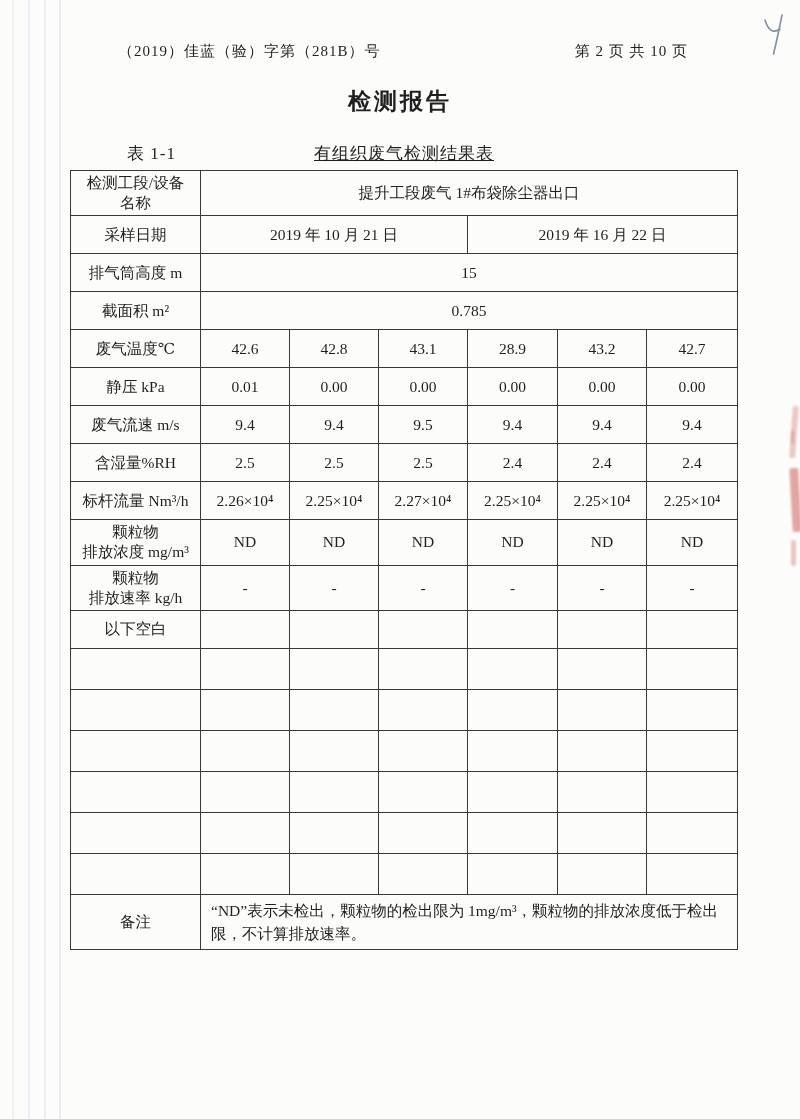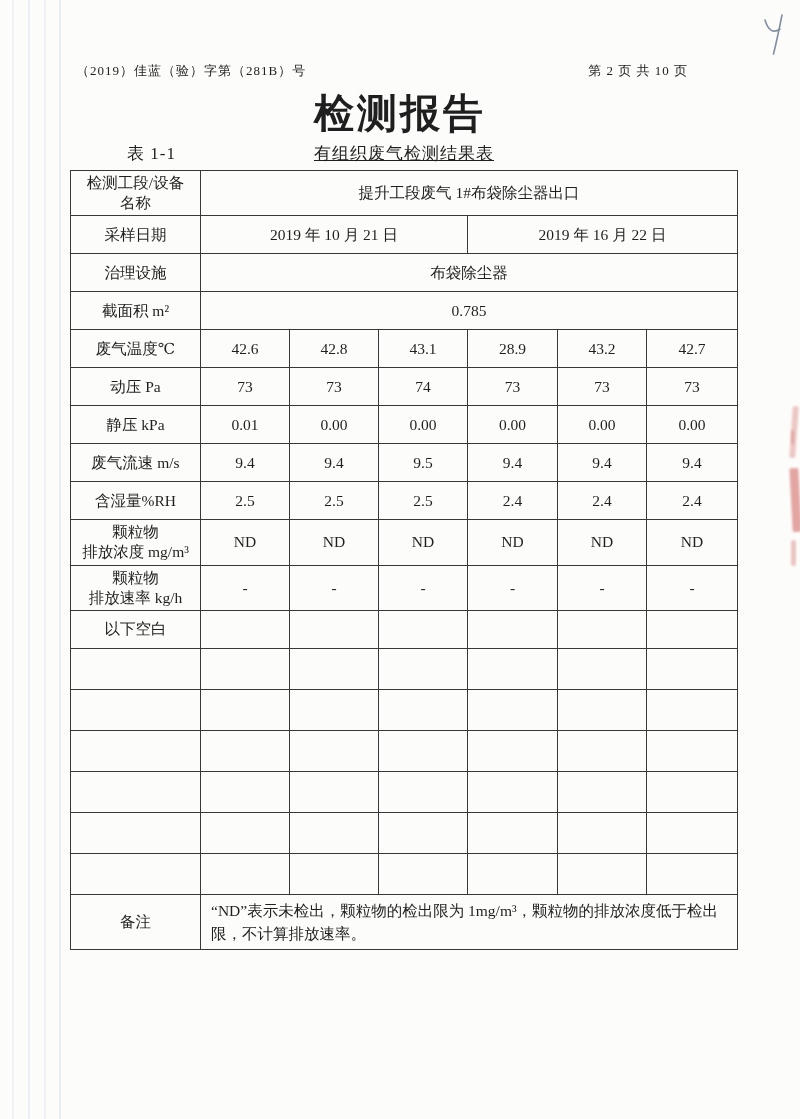--- a/index.html
+++ b/index.html
@@ -26,8 +26,8 @@
   .doc-header {
     position: absolute; top: 42px; left: 0; right: 0;
     display: flex; justify-content: space-between;
-    padding: 0 112px 0 76px;
-    font-size: 13px; letter-spacing: 1px; margin-top: 20px;
+    padding: 0 112px 0 118px;
+    font-size: 15px; letter-spacing: 1px;
   }
   .report-title {
     position: absolute; top: 86px; left: 0; width: 100%;

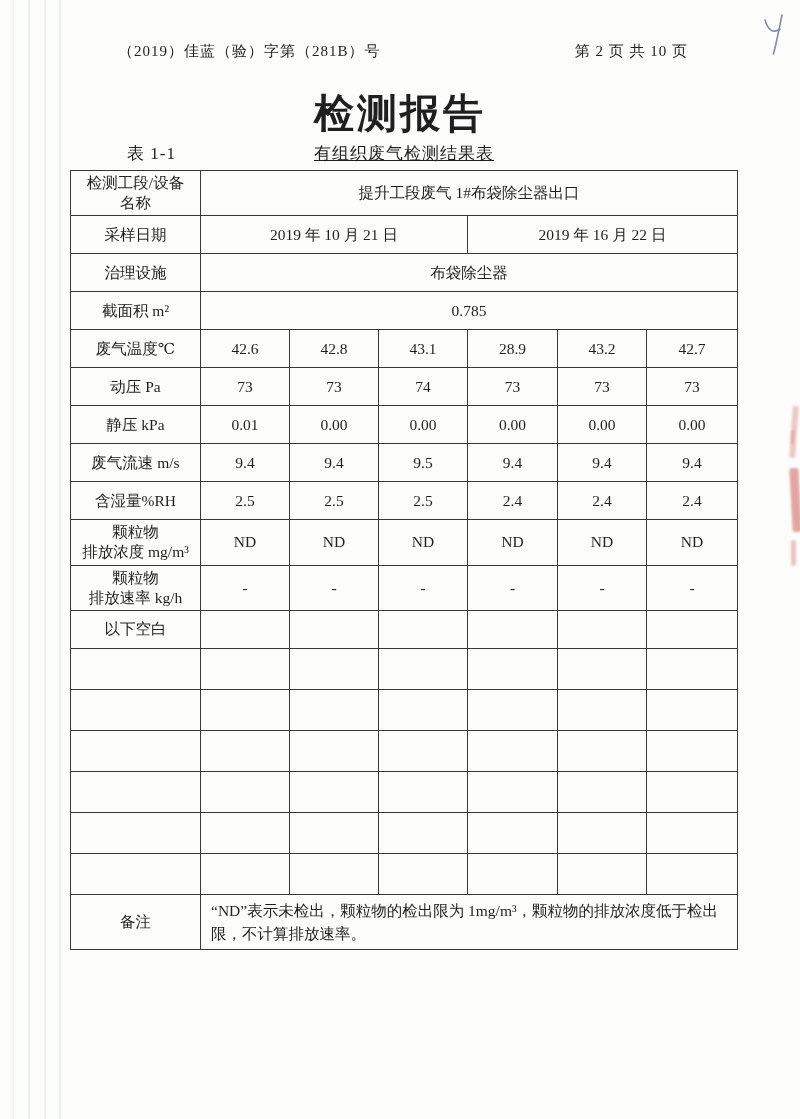--- a/index.html
+++ b/index.html
@@ -32,7 +32,7 @@
   .report-title {
     position: absolute; top: 86px; left: 0; width: 100%;
     text-align: center;
-    font-size: 40px; font-weight: 700; letter-spacing: 3px;
+    font-size: 23px; font-weight: 700; letter-spacing: 3px;
   }
   .caption-row {
     position: absolute; top: 142px; left: 4px; width: 100%;

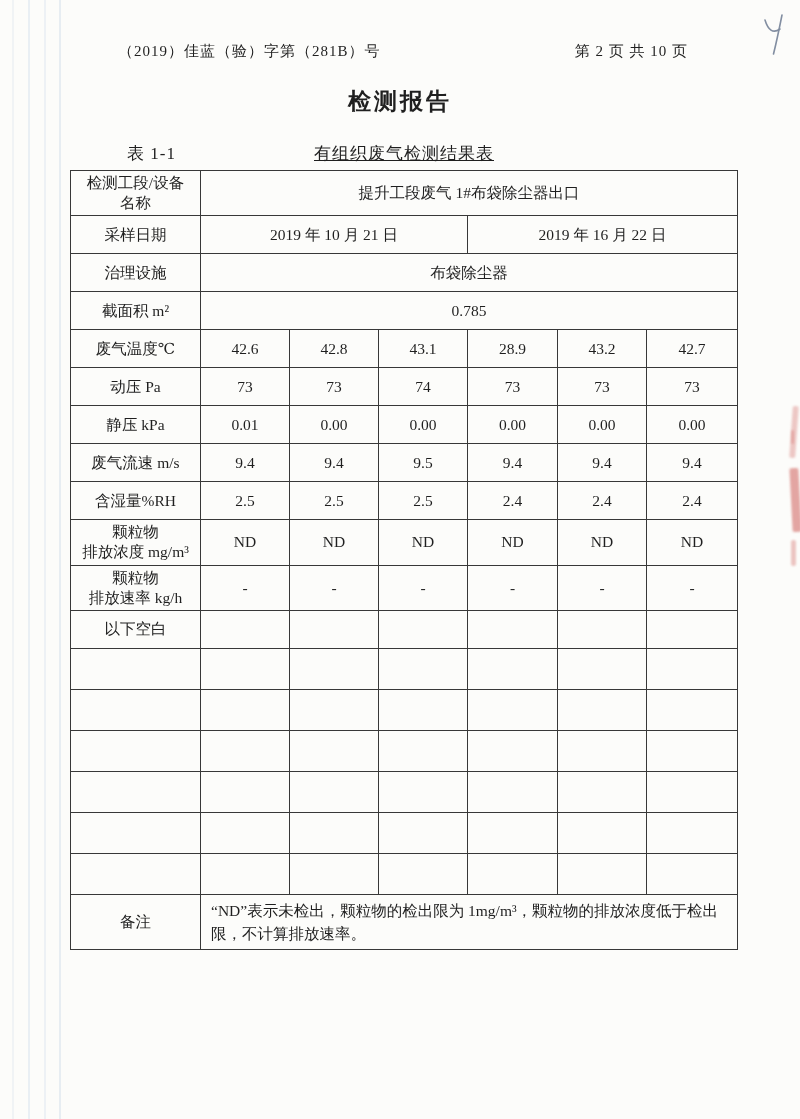--- a/index.html
+++ b/index.html
@@ -145,6 +145,10 @@
         <td colspan="3">2019 年 16 月 22 日</td>
       </tr>
       <tr>
+        <th>排气筒高度 m</th>
+        <td colspan="6">15</td>
+      </tr>
+      <tr>
         <th>治理设施</th>
         <td colspan="6">布袋除尘器</td>
       </tr>

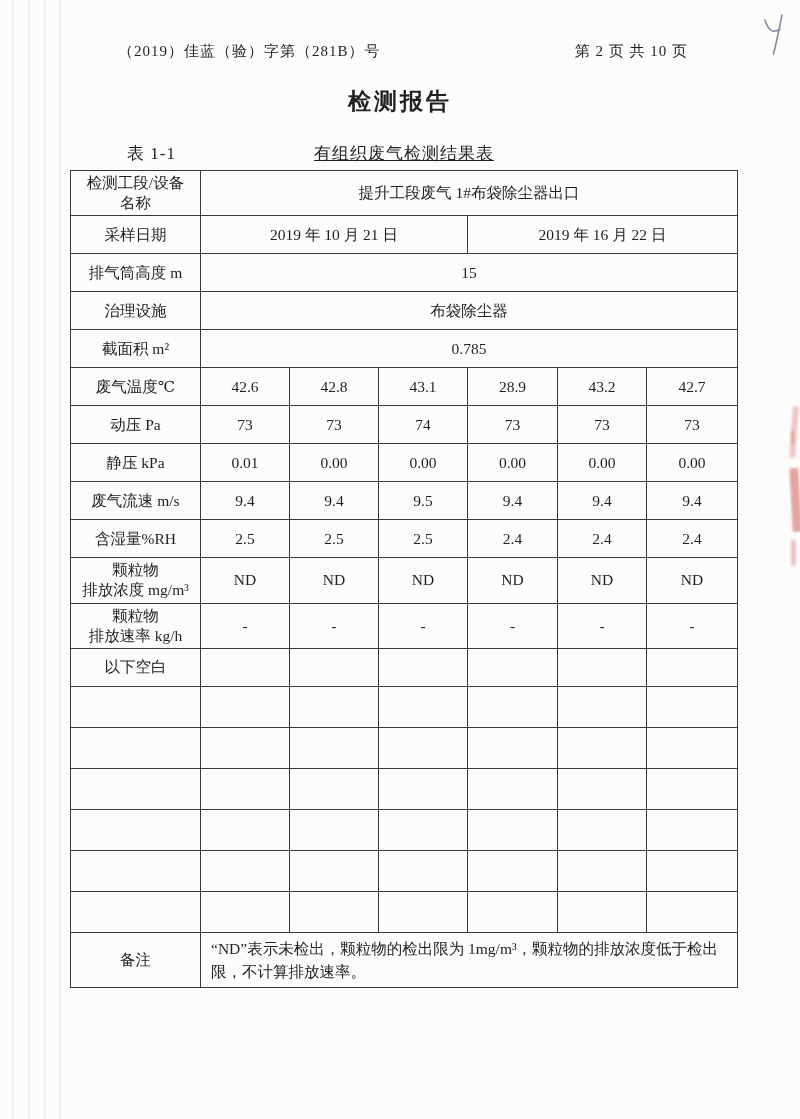--- a/index.html
+++ b/index.html
@@ -149,10 +149,6 @@
         <td colspan="6">15</td>
       </tr>
       <tr>
-        <th>治理设施</th>
-        <td colspan="6">布袋除尘器</td>
-      </tr>
-      <tr>
         <th>截面积 m²</th>
         <td colspan="6">0.785</td>
       </tr>

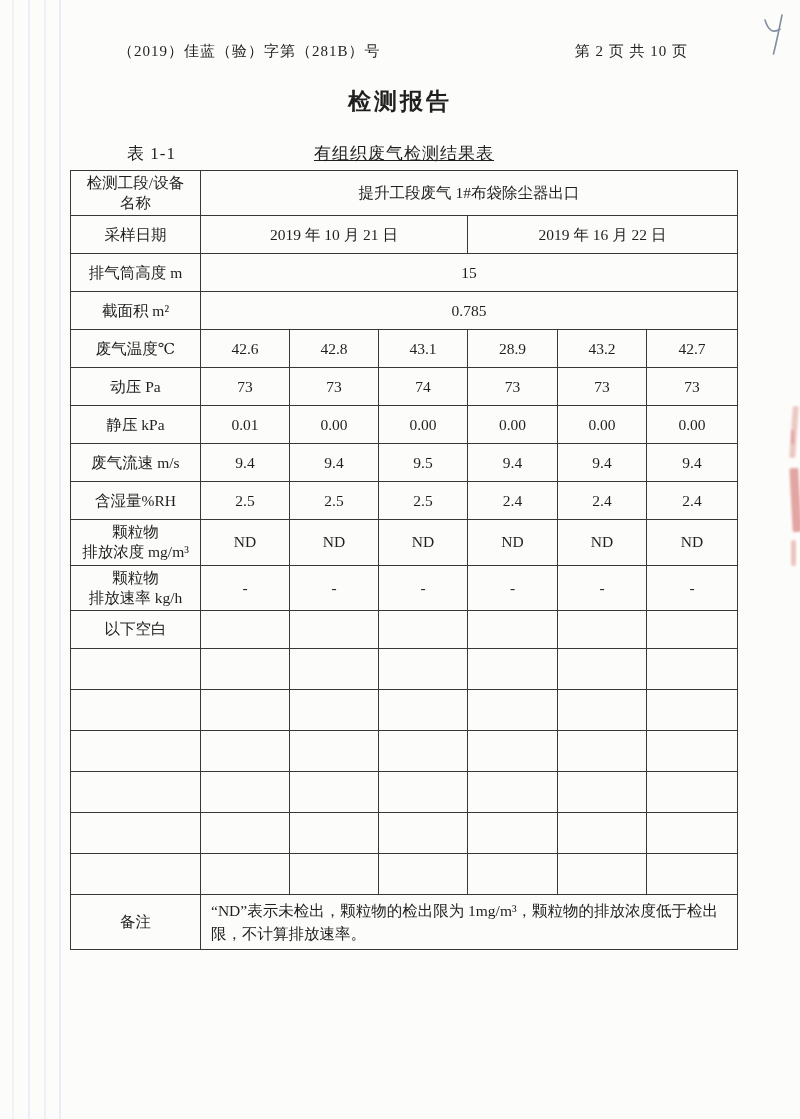--- a/index.html
+++ b/index.html
@@ -162,15 +162,6 @@
         <td>42.7</td>
       </tr>
       <tr>
-        <th>动压 Pa</th>
-        <td>73</td>
-        <td>73</td>
-        <td>74</td>
-        <td>73</td>
-        <td>73</td>
-        <td>73</td>
-      </tr>
-      <tr>
         <th>静压 kPa</th>
         <td>0.01</td>
         <td>0.00</td>

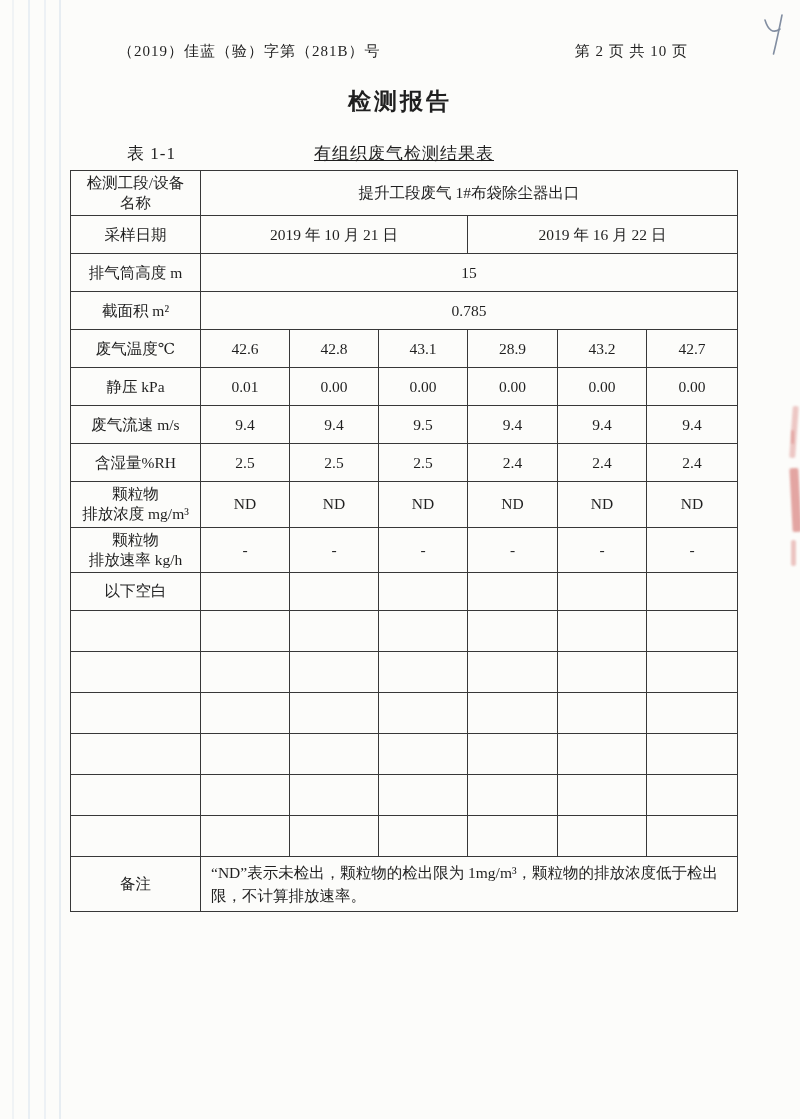--- a/index.html
+++ b/index.html
@@ -188,6 +188,15 @@
         <td>2.4</td>
         <td>2.4</td>
       </tr>
+      <tr>
+        <th>标杆流量 Nm³/h</th>
+        <td>2.26×10⁴</td>
+        <td>2.25×10⁴</td>
+        <td>2.27×10⁴</td>
+        <td>2.25×10⁴</td>
+        <td>2.25×10⁴</td>
+        <td>2.25×10⁴</td>
+      </tr>
       <tr class="two-line">
         <th>颗粒物
 排放浓度 mg/m³</th>

